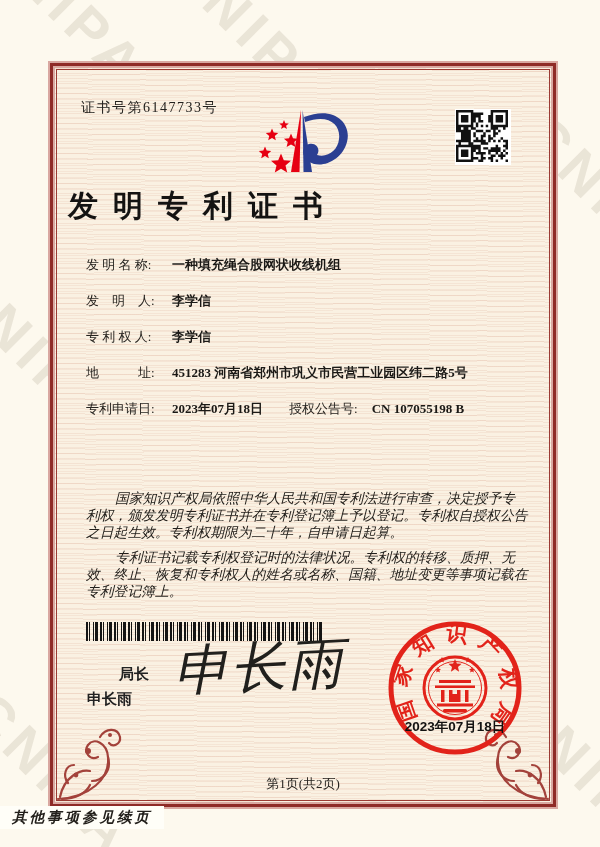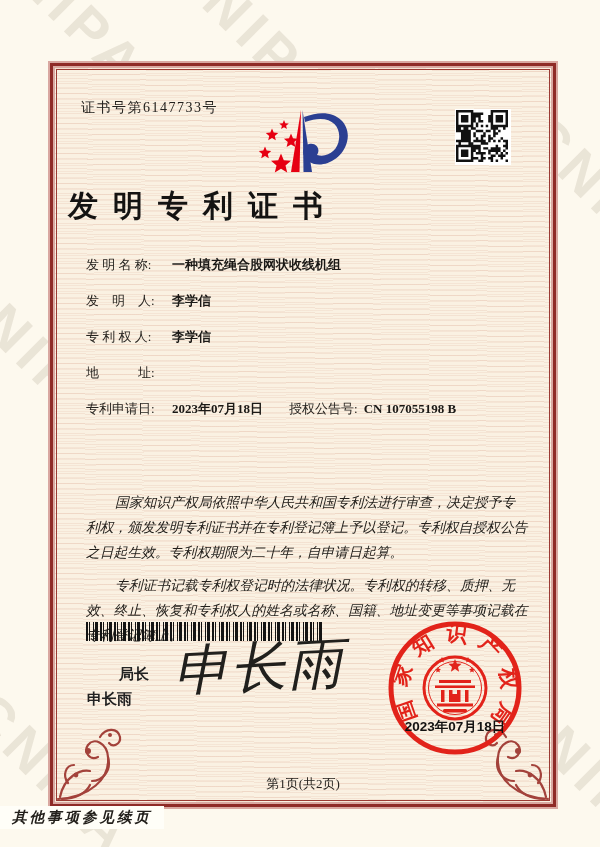--- a/index.html
+++ b/index.html
@@ -139,6 +139,7 @@
       </div>
       <div class="row">
         <span class="lbl">地　　　址:</span>
+        <span class="val">451283 河南省郑州市巩义市民营工业园区纬二路5号</span>
       </div>
       <div class="row">
         <span class="lbl">专利申请日:</span>

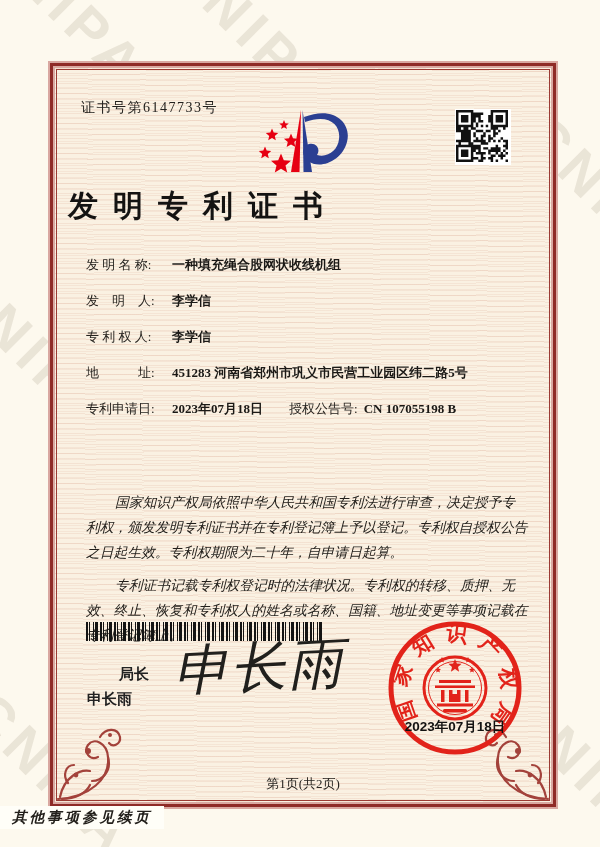--- a/index.html
+++ b/index.html
@@ -34,7 +34,7 @@
   .row{display:flex;margin-bottom:15px;white-space:nowrap;}
   .lbl{display:inline-block;width:86px;flex:0 0 86px;color:#26231f;}
   .val{font-weight:700;color:#1b1916;}
-  .pair2{margin-left:26px;display:flex;}
+  .pair2{margin-left:26px;display:flex;gap:8px;}
   .pair2 .lbl{width:auto;flex:0 0 auto;margin-right:6px;}
   
   .notice{position:absolute;left:33px;top:424px;width:442px;font-size:13.8px;line-height:25px;

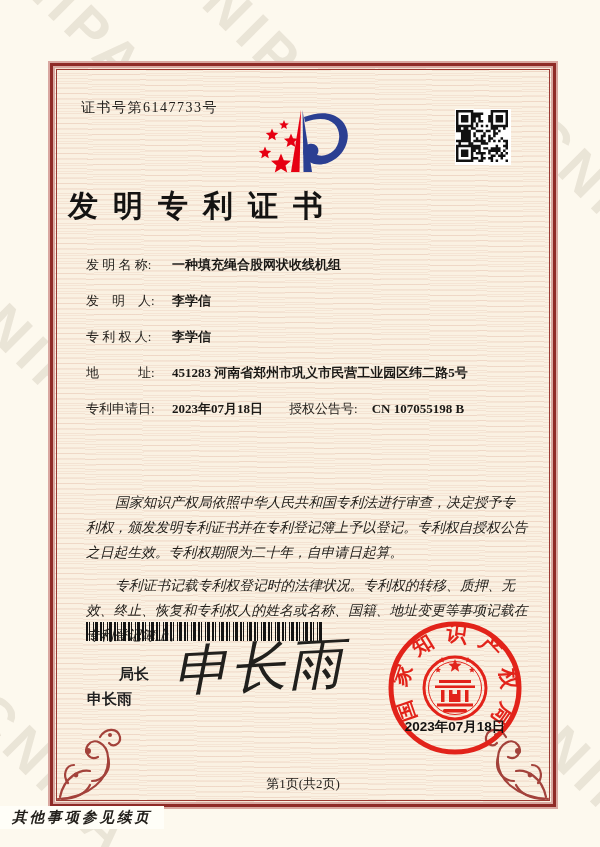--- a/index.html
+++ b/index.html
@@ -37,7 +37,7 @@
   .pair2{margin-left:26px;display:flex;gap:8px;}
   .pair2 .lbl{width:auto;flex:0 0 auto;margin-right:6px;}
   
-  .notice{position:absolute;left:33px;top:424px;width:442px;font-size:13.8px;line-height:25px;
+  .notice{position:absolute;left:33px;top:424px;width:442px;font-size:13.8px;line-height:17px;
           font-style:italic;font-weight:500;color:#23201c;}
   .notice p{margin:0 0 8px 0;text-indent:2.1em;}
   

